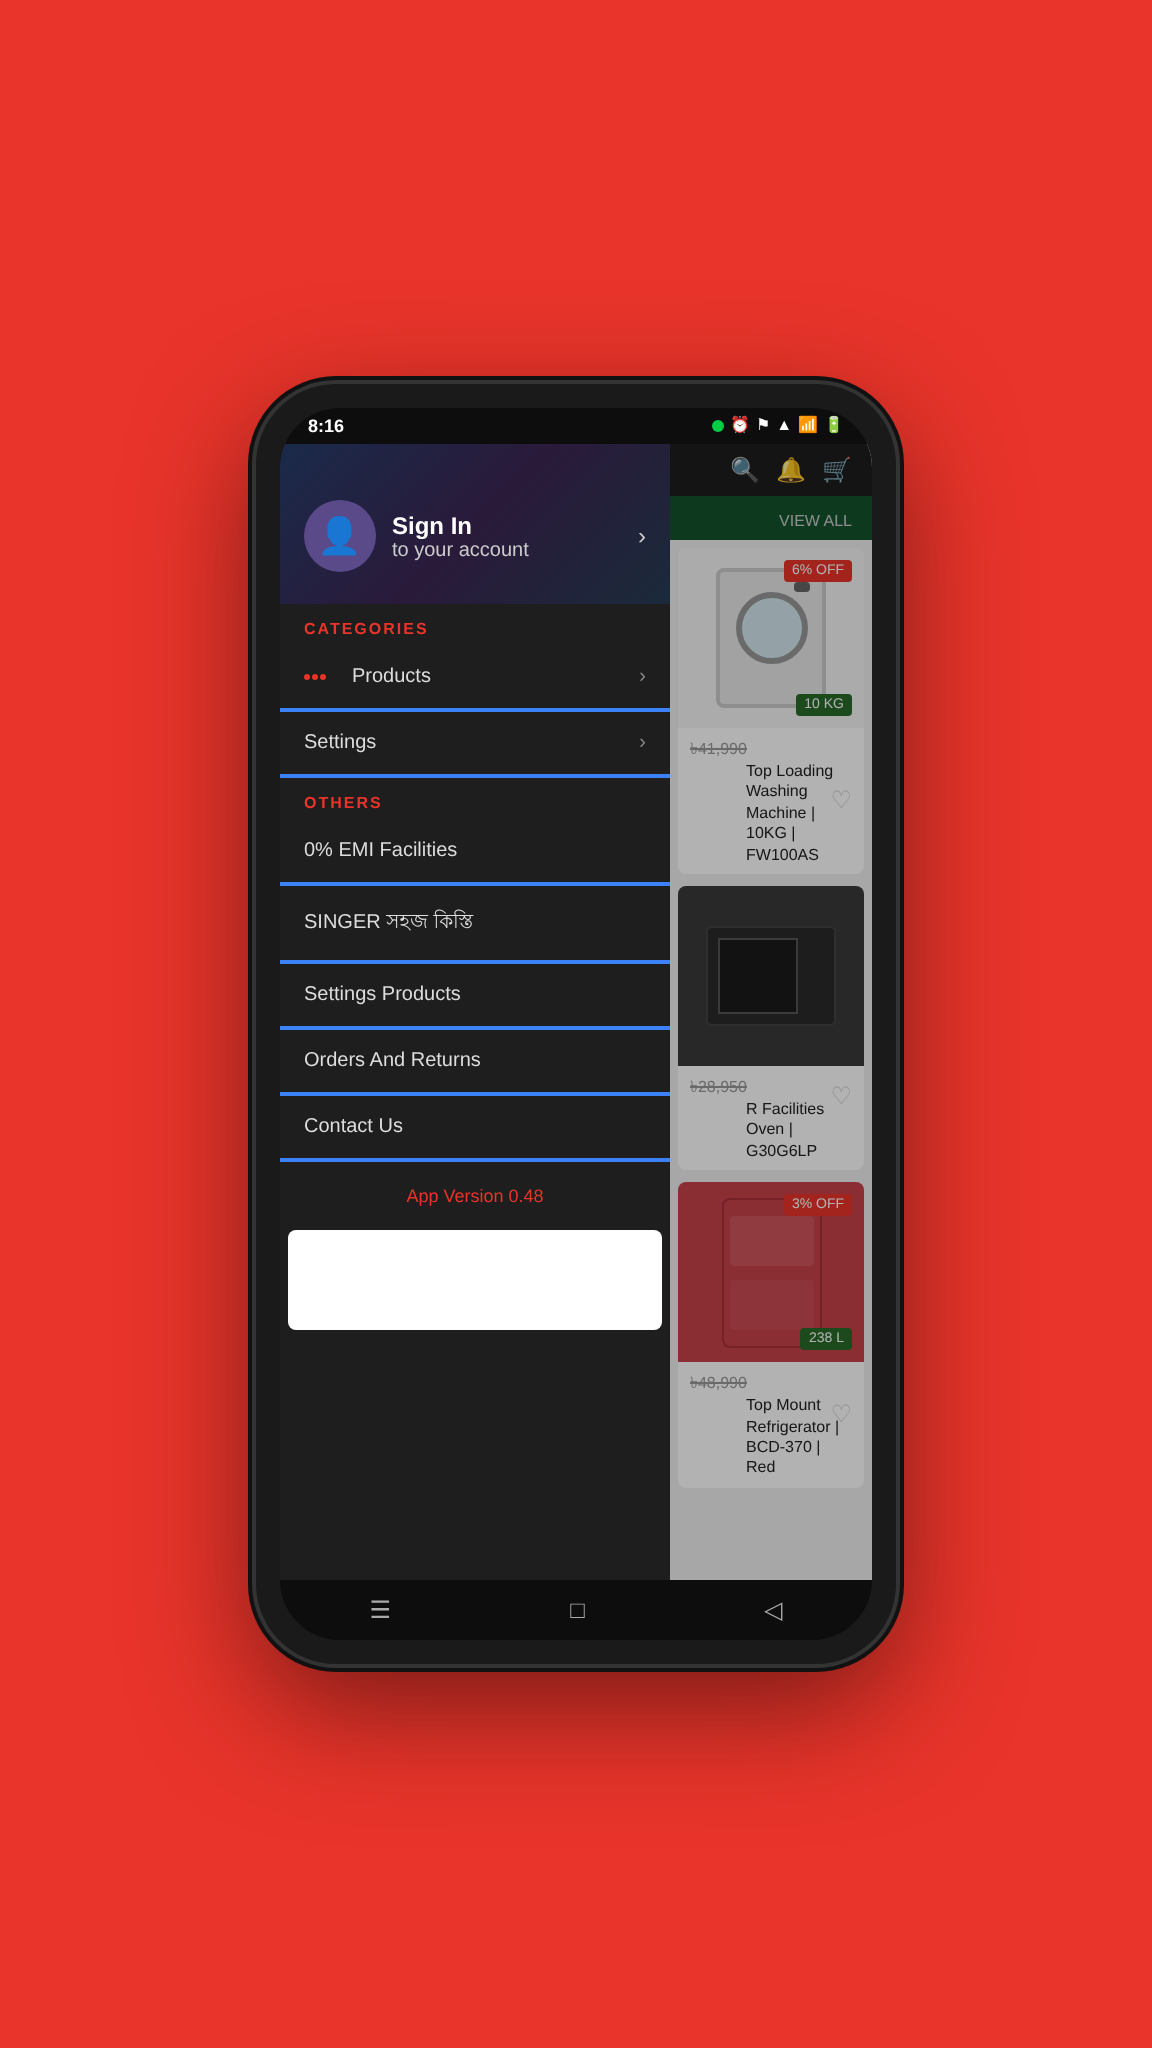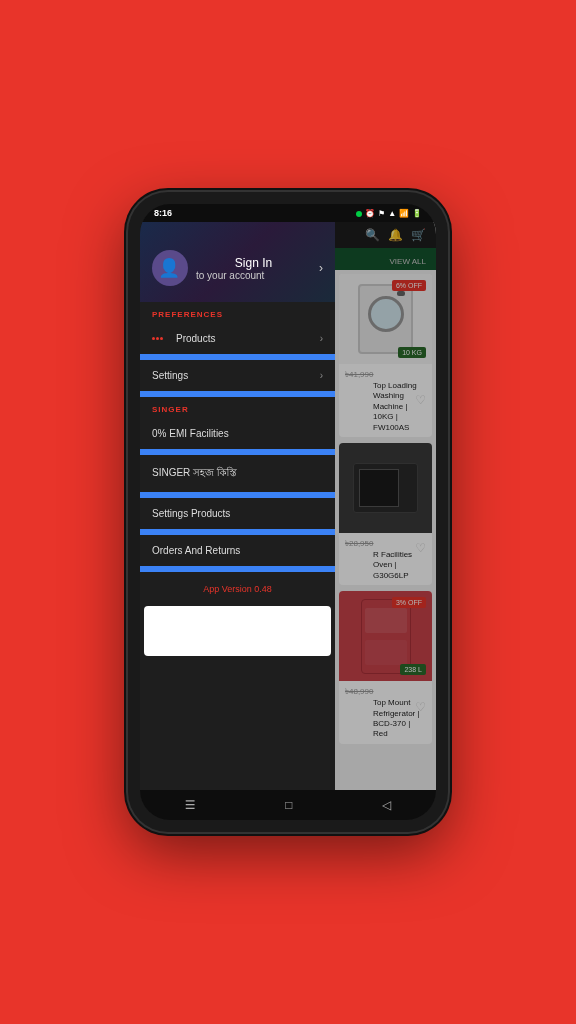--- a/index.html
+++ b/index.html
@@ -40,7 +40,7 @@
       background: #0d0d0d;
       display: flex;
       justify-content: space-between;
-      align-items: flex-end;
+      align-items: flex-start;
       padding: 4px 14px;
       font-size: 8px;
       color: #fff;

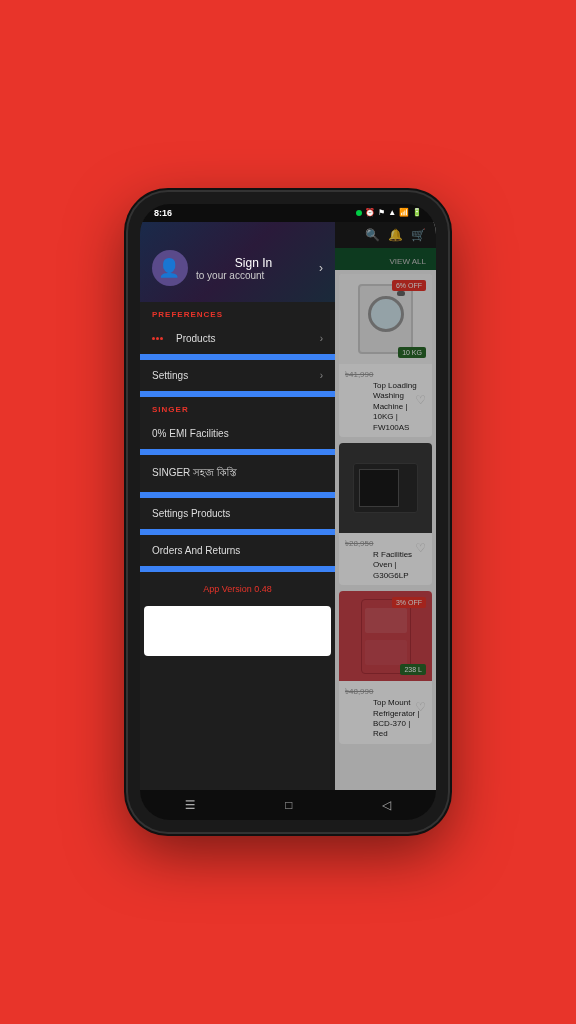--- a/index.html
+++ b/index.html
@@ -126,8 +126,7 @@
     .sign-in-title {
       color: #fff;
       font-size: 12px;
-      font-weight: normal;
-      text-align: center;
+      font-weight: bold;
     }
 
     .sign-in-sub {

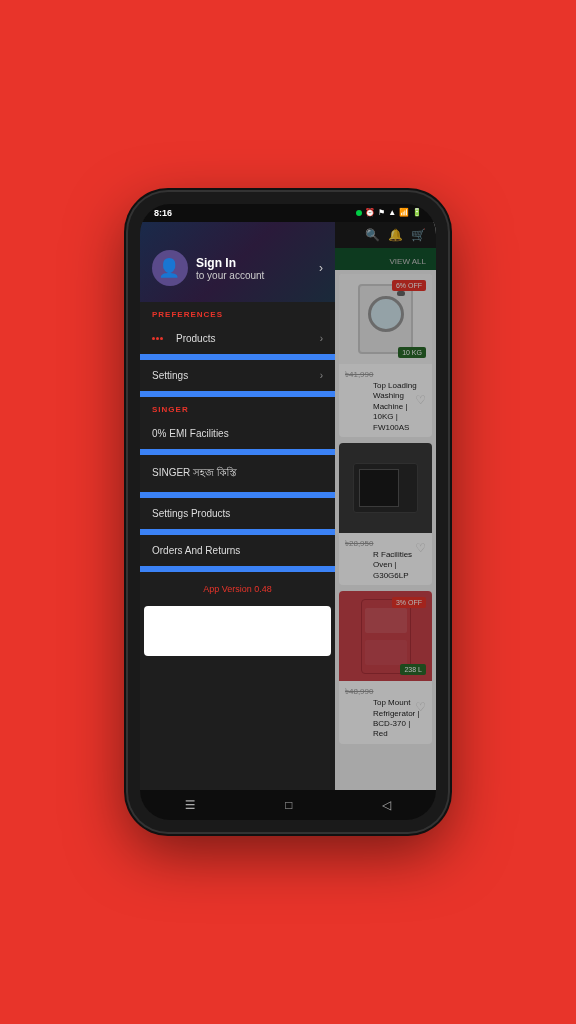--- a/index.html
+++ b/index.html
@@ -459,7 +459,7 @@
           </div>
         </div>
 
-        <div class="section-header">PREFERENCES</div>
+        <div class="section-header">CATEGORIES</div>
         <div class="menu-item">
           <div class="menu-item-icon">
             <div class="singer-logo">

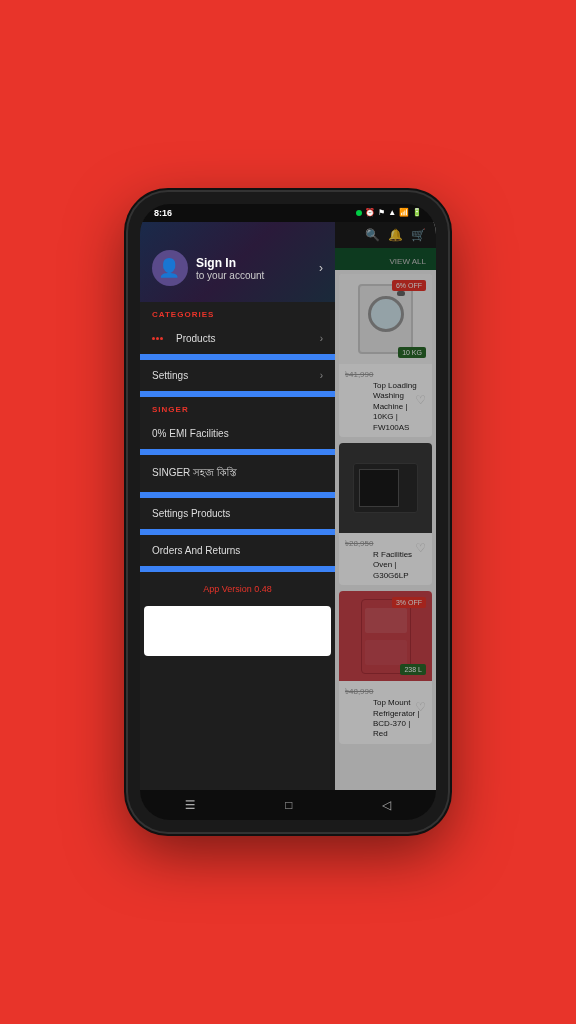--- a/index.html
+++ b/index.html
@@ -153,7 +153,7 @@
       display: flex;
       align-items: center;
       padding: 10px 12px;
-      border-bottom: 6px solid #3b82f6;
+      border-bottom: 2px solid #3b82f6;
       cursor: pointer;
       gap: 8px;
     }

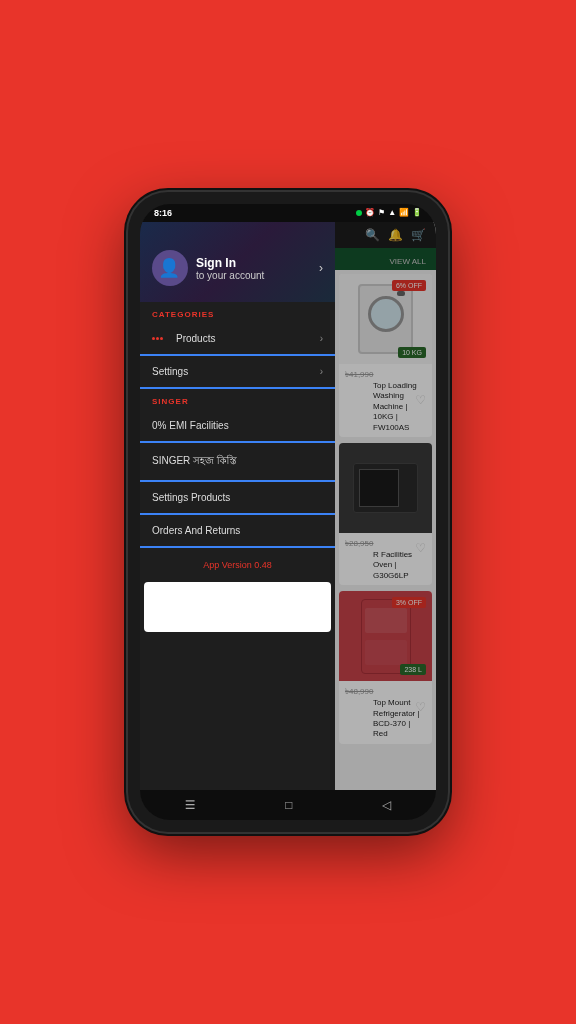--- a/index.html
+++ b/index.html
@@ -477,7 +477,7 @@
           <span class="menu-item-arrow">›</span>
         </div>
 
-        <div class="section-header">SINGER</div>
+        <div class="section-header">OTHERS</div>
         <div class="menu-item">
           <span class="menu-item-label">0% EMI Facilities</span>
         </div>

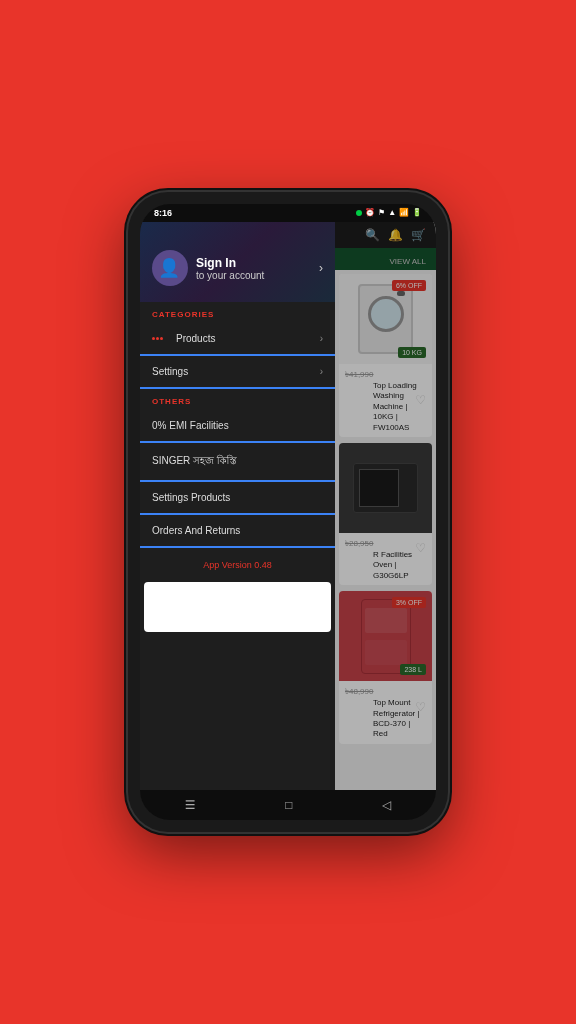--- a/index.html
+++ b/index.html
@@ -490,6 +490,9 @@
         <div class="menu-item">
           <span class="menu-item-label">Orders And Returns</span>
         </div>
+        <div class="menu-item">
+          <span class="menu-item-label">Contact Us</span>
+        </div>
 
         <div class="app-version">App Version 0.48</div>
         <div class="white-block"></div>

